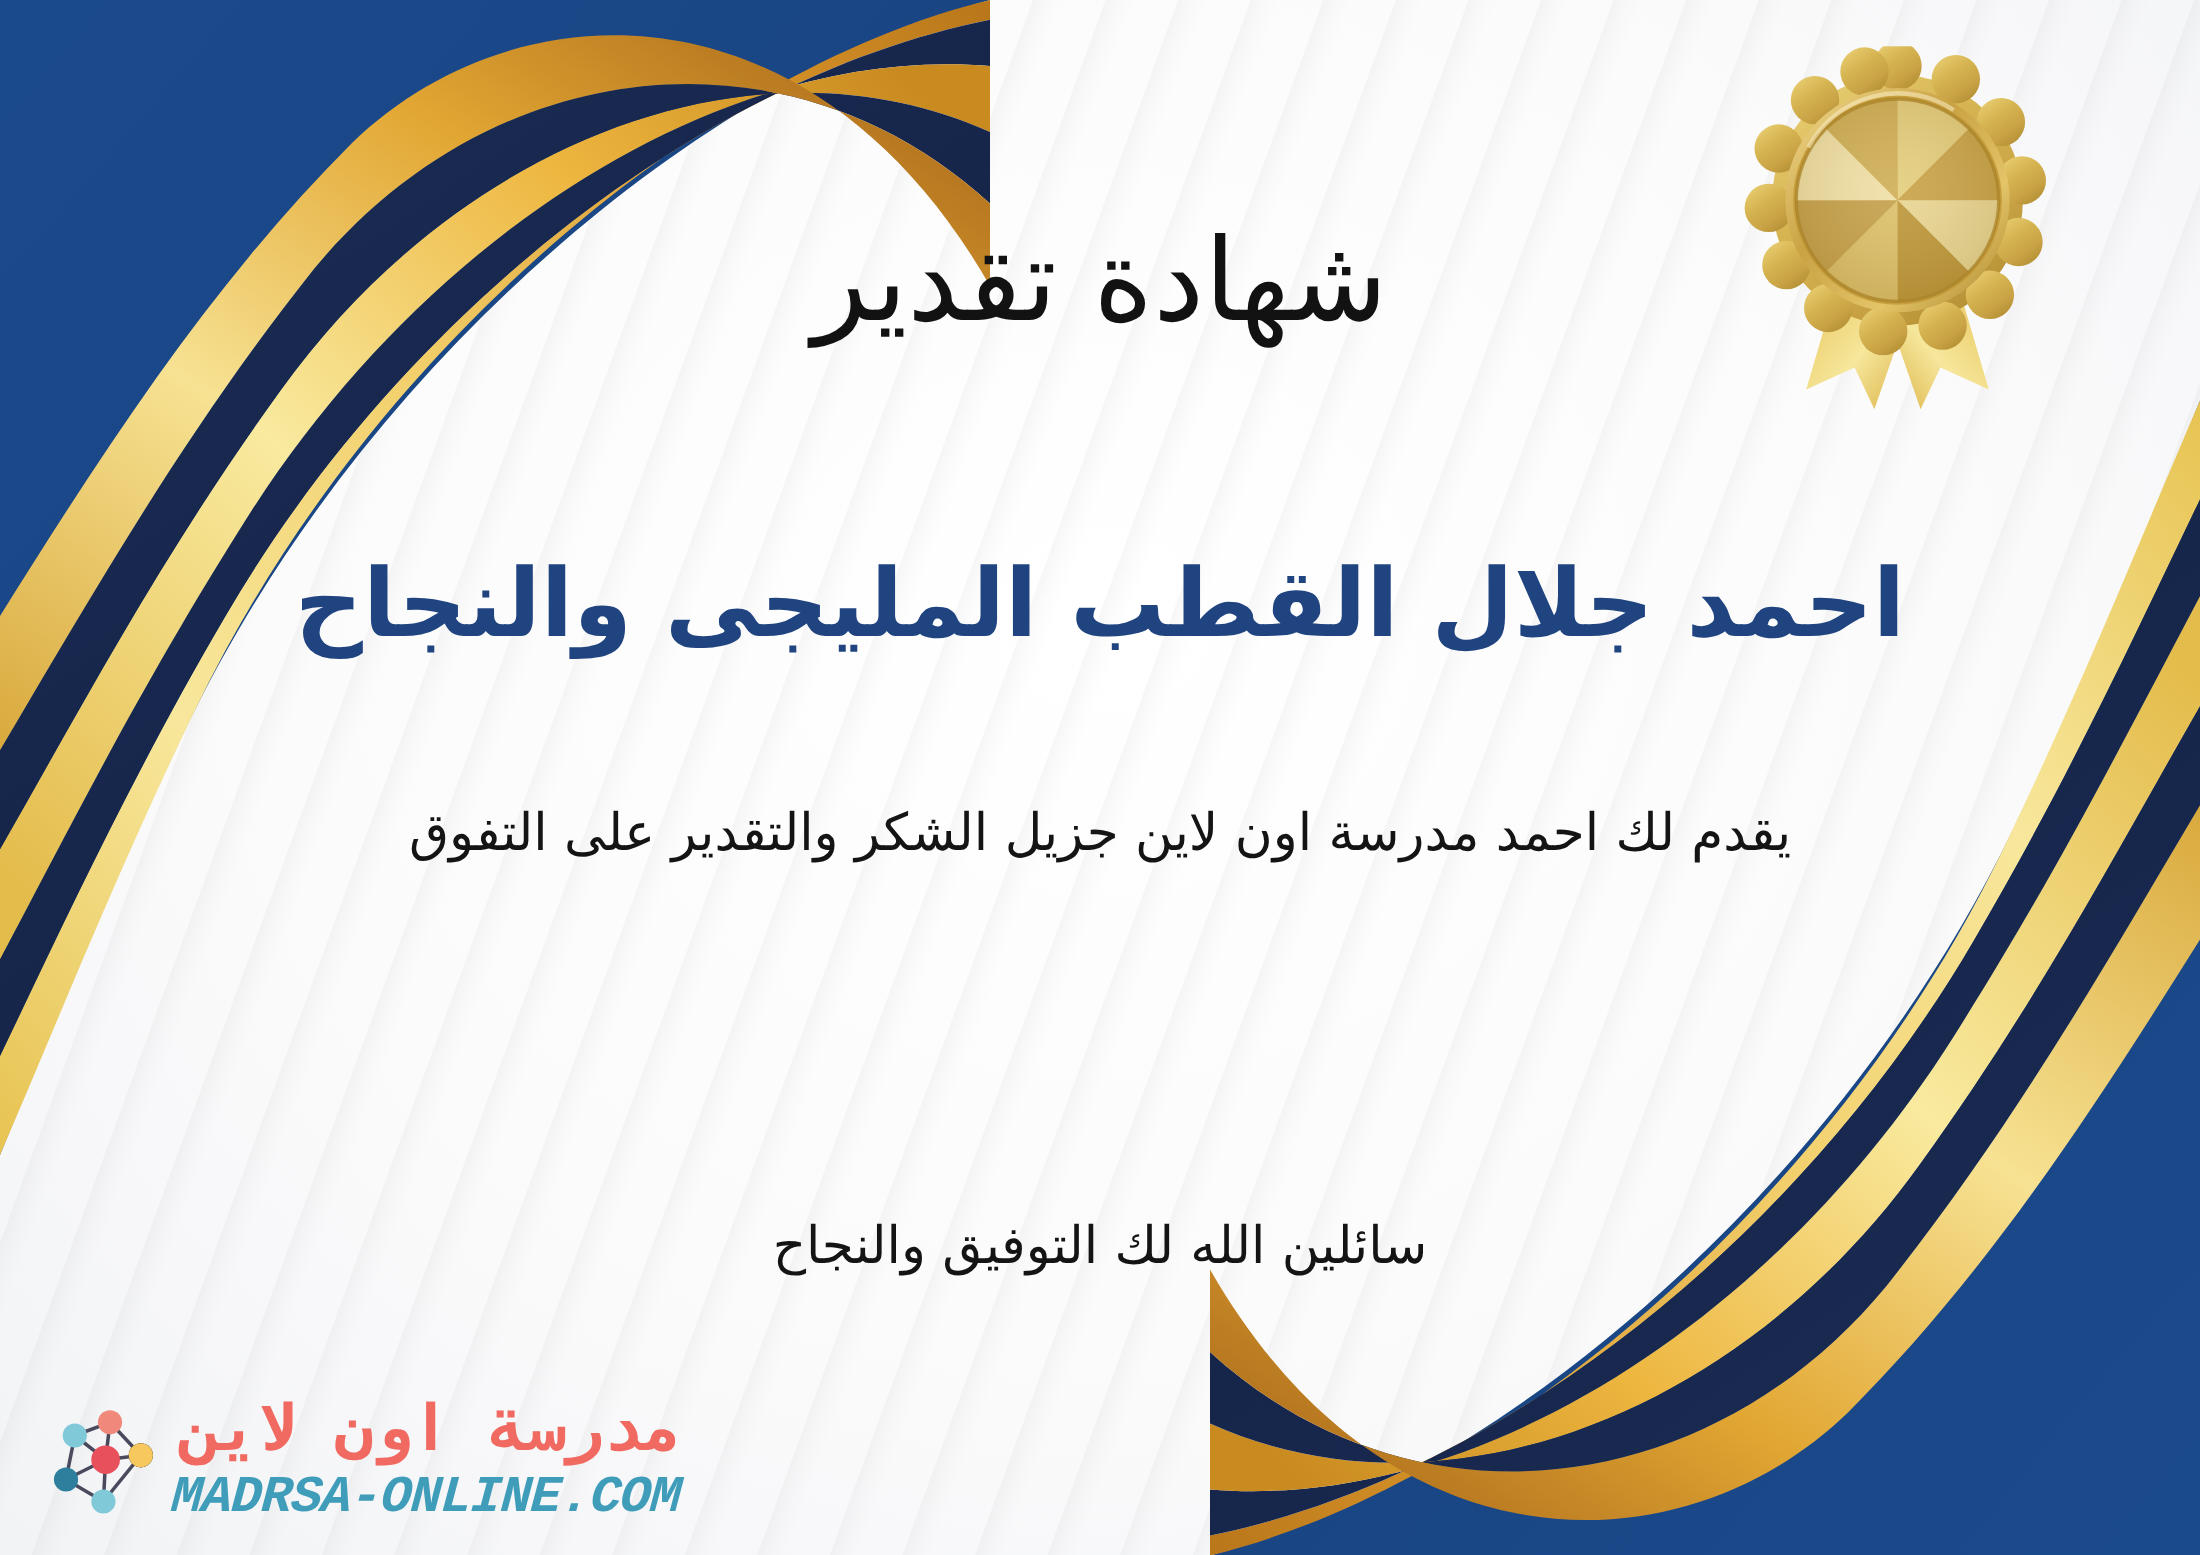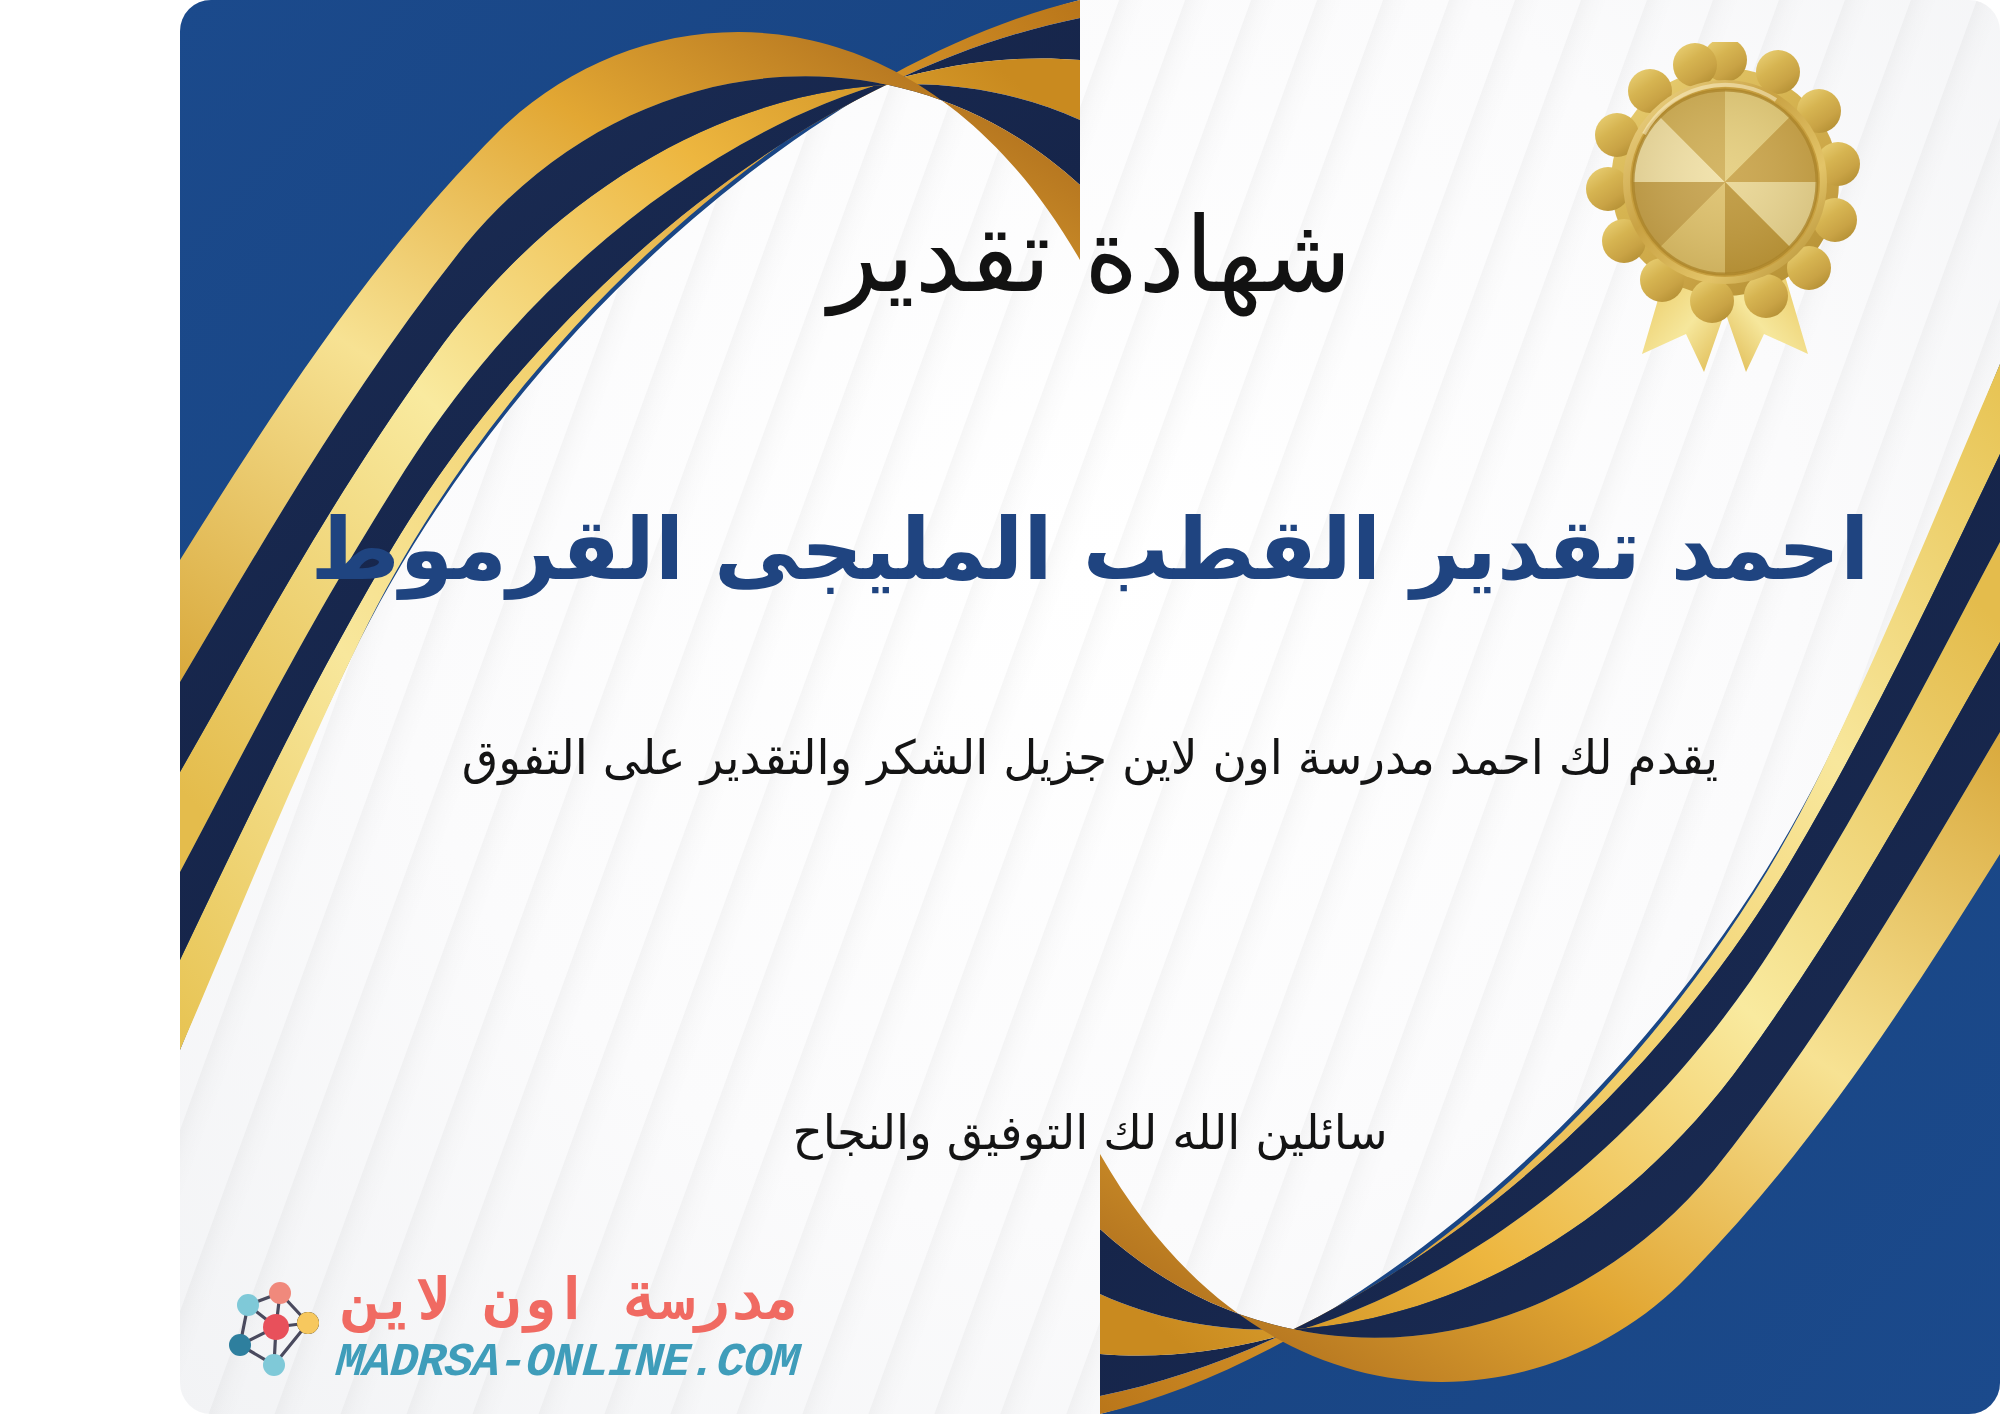--- a/index.html
+++ b/index.html
@@ -18,11 +18,10 @@
   
   .certificate {
     position: relative;
-    width: 1820px;
+    width: 2000px;
     height: 1414px;
     overflow: hidden;
     background: #ffffff;
-    border-radius: 31px;
   }
 
   

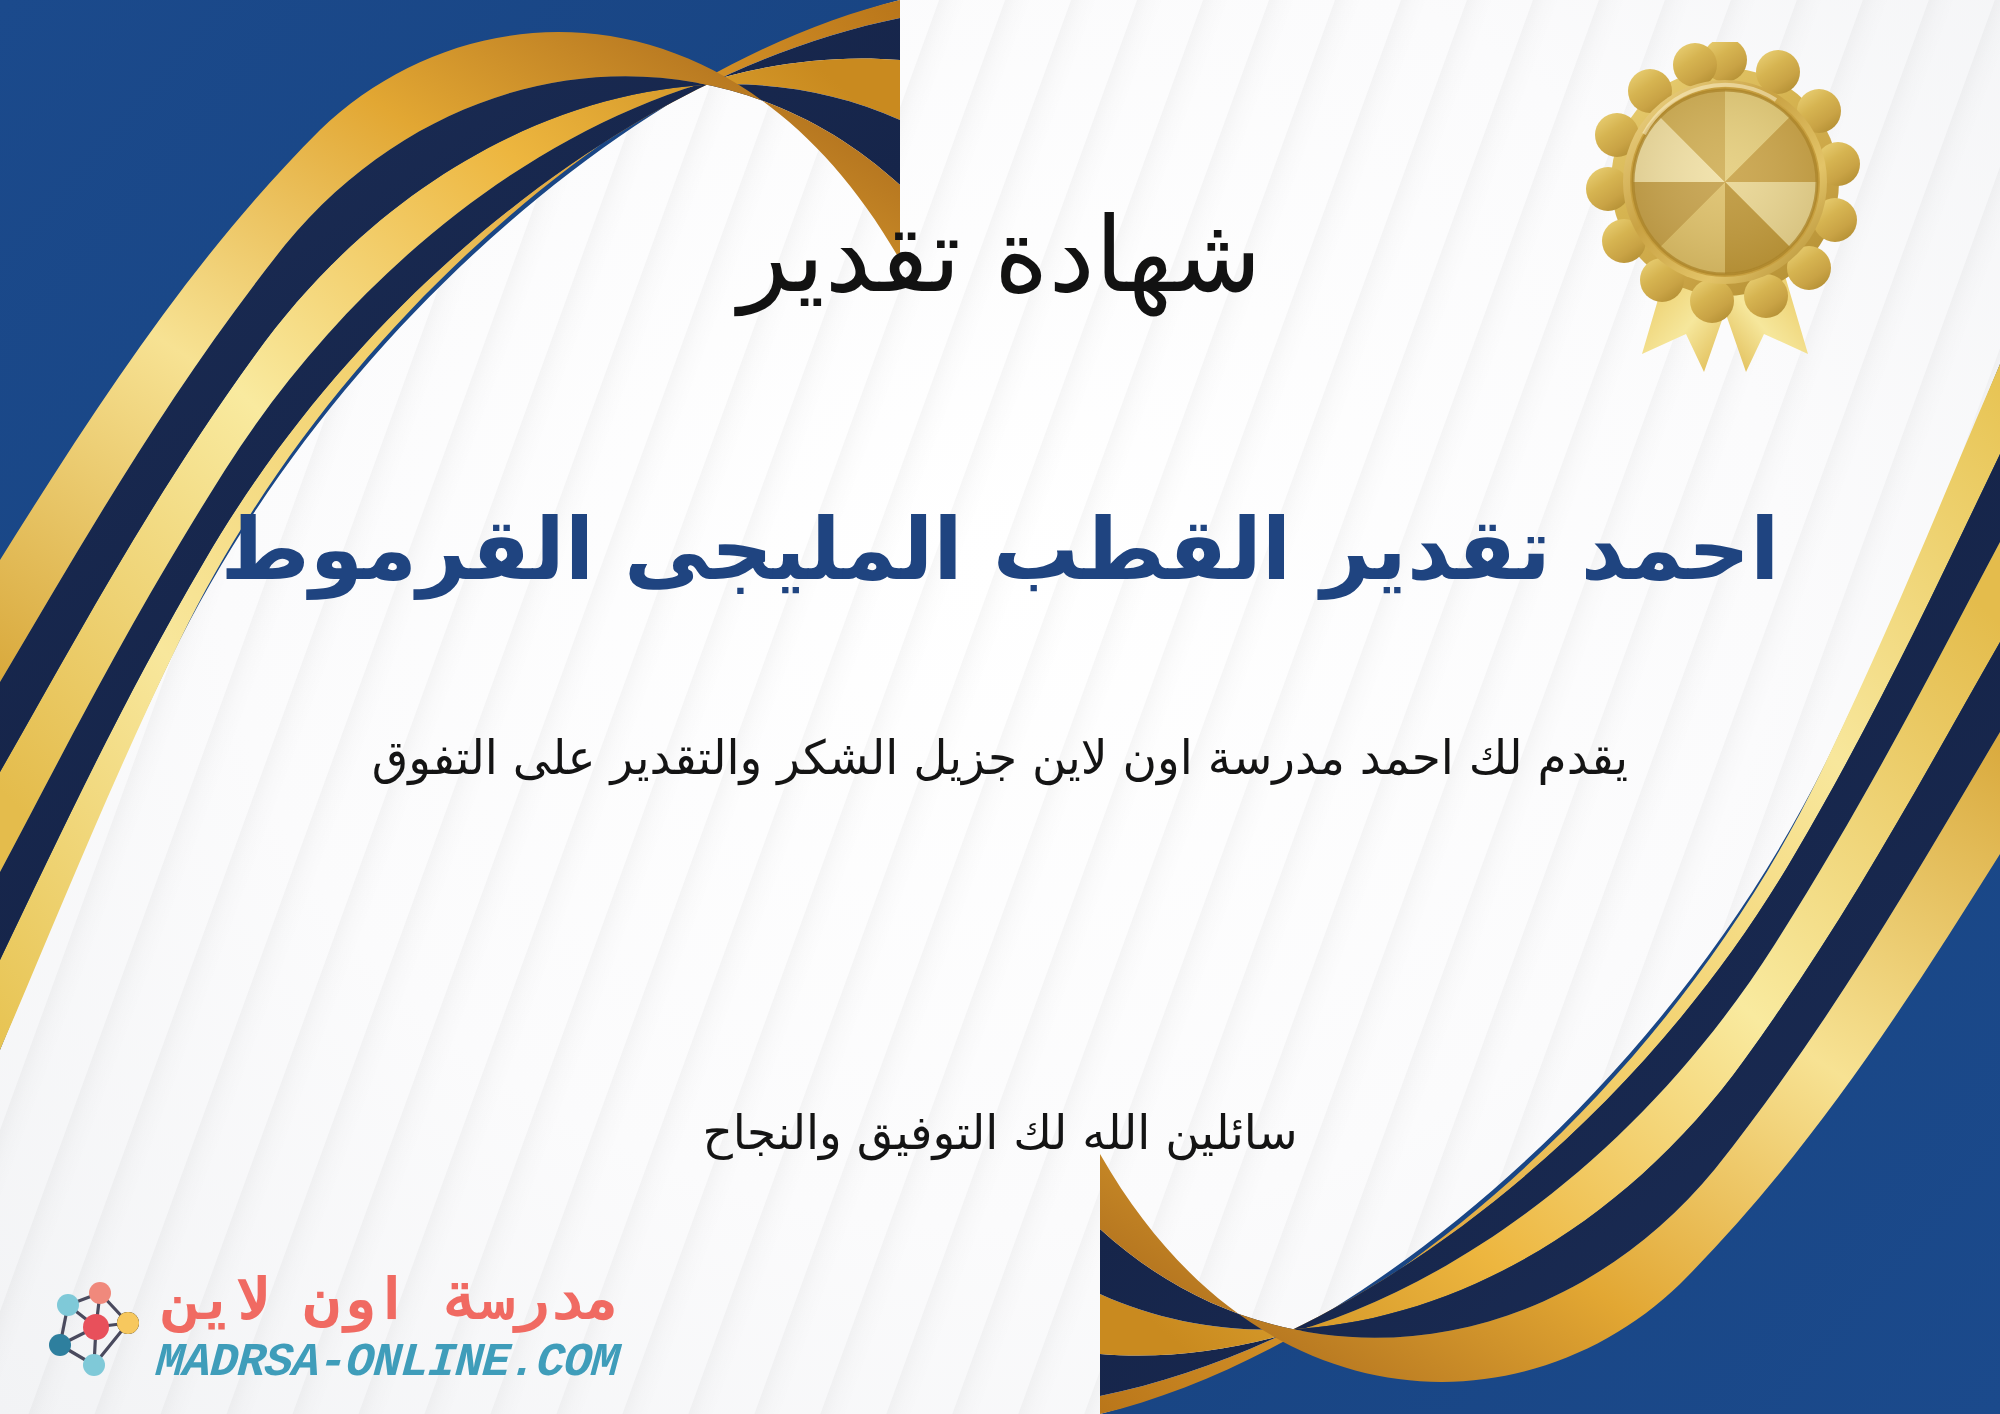--- a/index.html
+++ b/index.html
@@ -346,7 +346,7 @@
 
     <h1 class="cert-title">شهادة تقدير</h1>
 
-    <div class="recipient-name">احمد تقدير القطب المليجى القرموط</div>
+    <div class="recipient-name">احمد جلال القطب المليجى والنجاح</div>
 
     <div class="body-block">
       <span class="body-line">يقدم لك احمد مدرسة اون لاين جزيل الشكر  والتقدير على التفوق</span>

